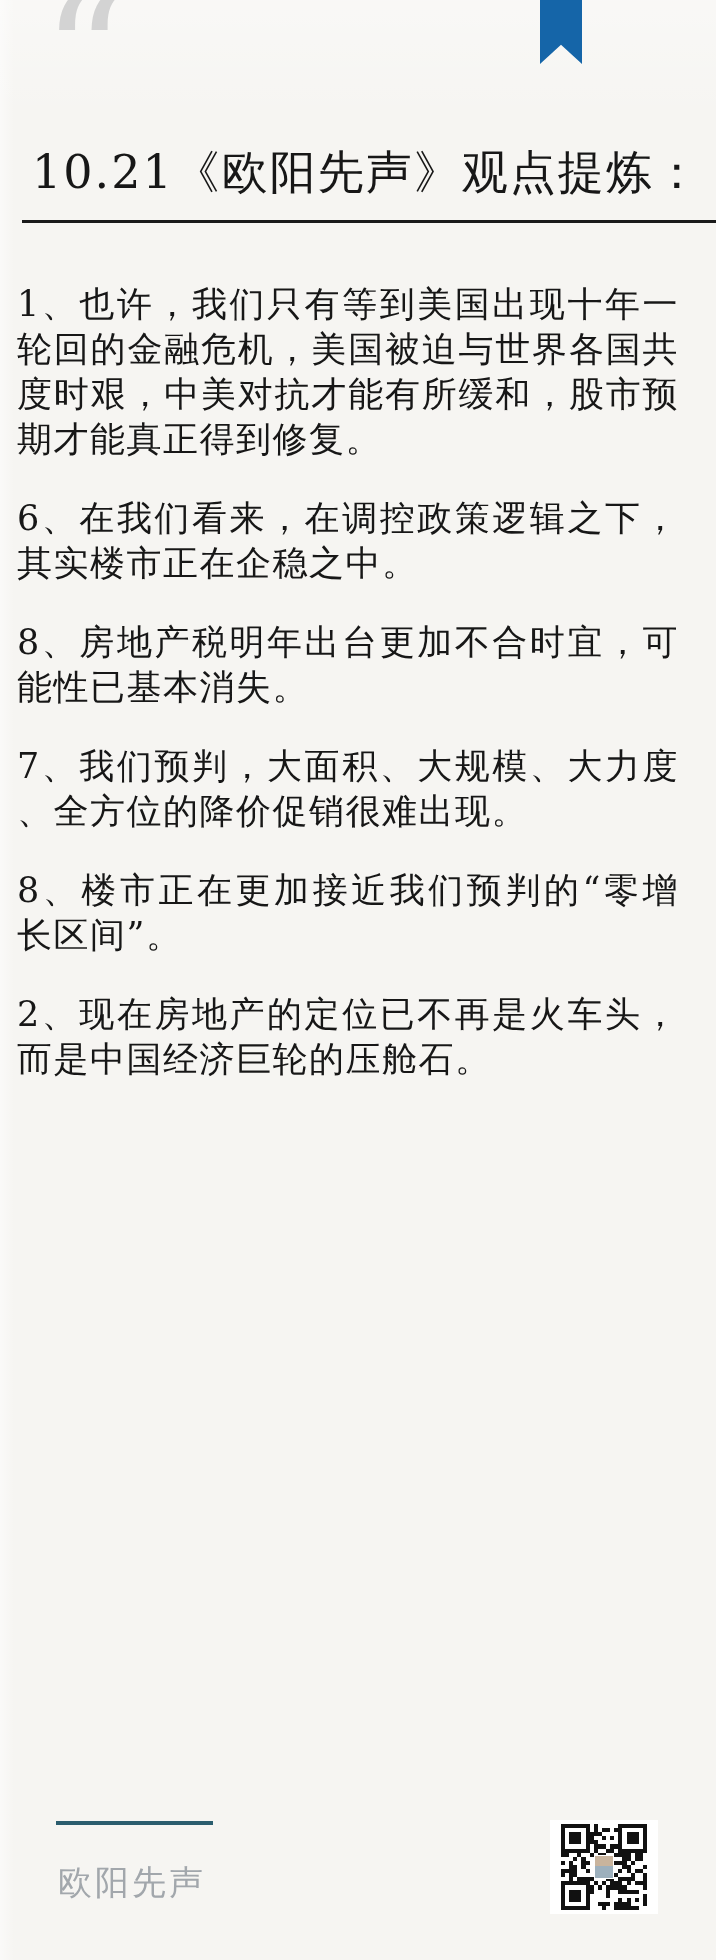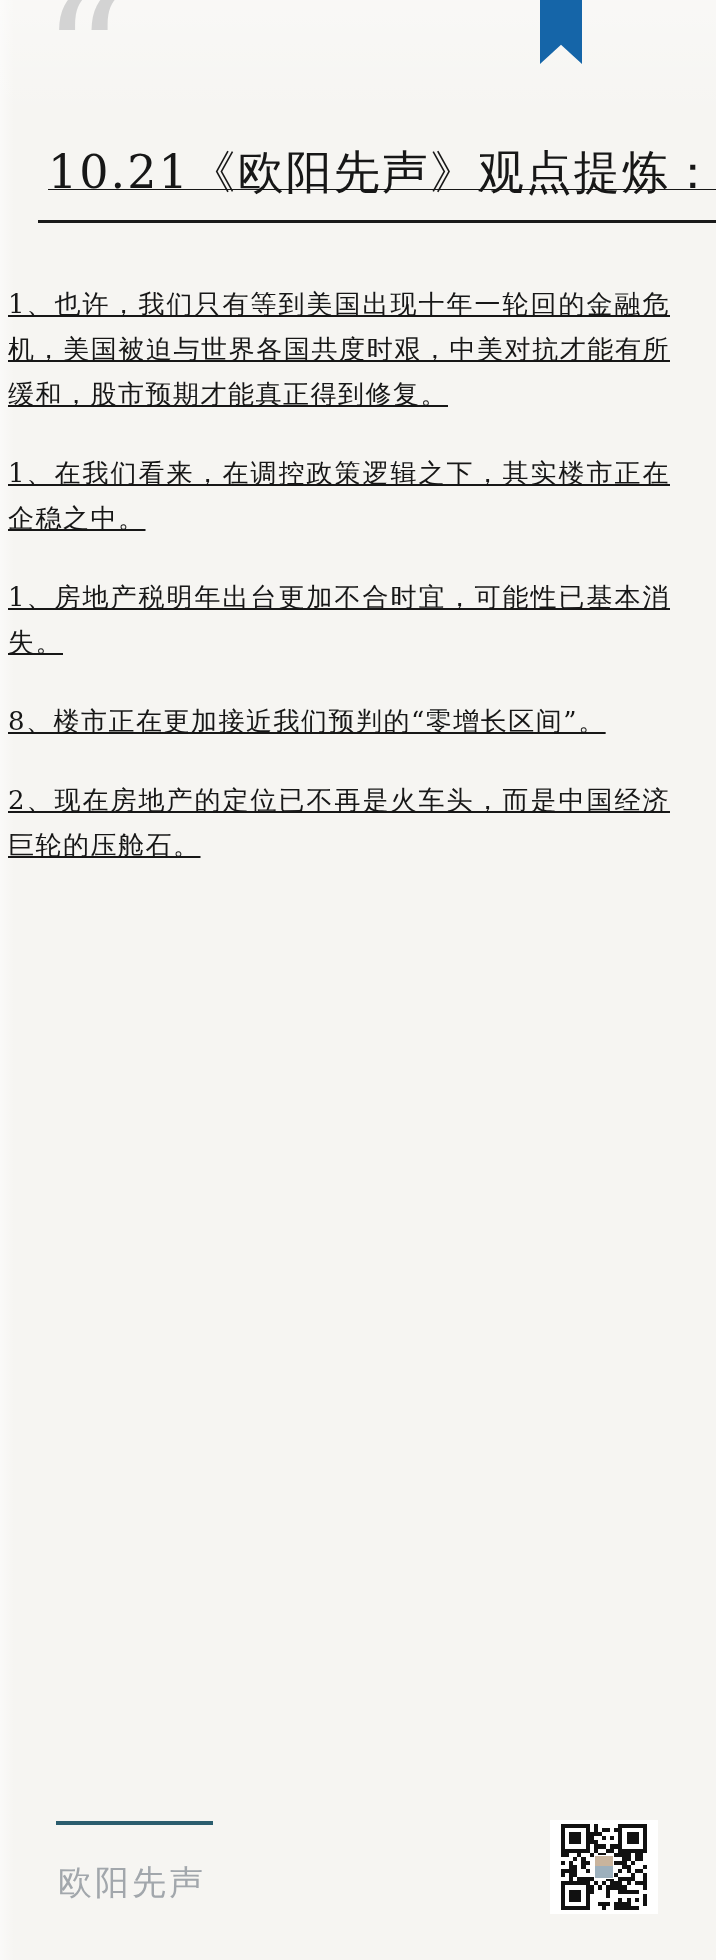--- a/index.html
+++ b/index.html
@@ -29,10 +29,10 @@
   }
   
   .title-wrap{
-    position:absolute;left:38px;top:142px;right:0;
+    position:absolute;left:22px;top:142px;right:0;
     border-bottom:3px solid #1a1a1a;
     padding:0 12px 16px 10px;
-    white-space:nowrap;overflow:hidden;text-decoration:underline;
+    white-space:nowrap;overflow:hidden;
   }
   .title{
     font-size:46px;letter-spacing:2px;font-weight:500;

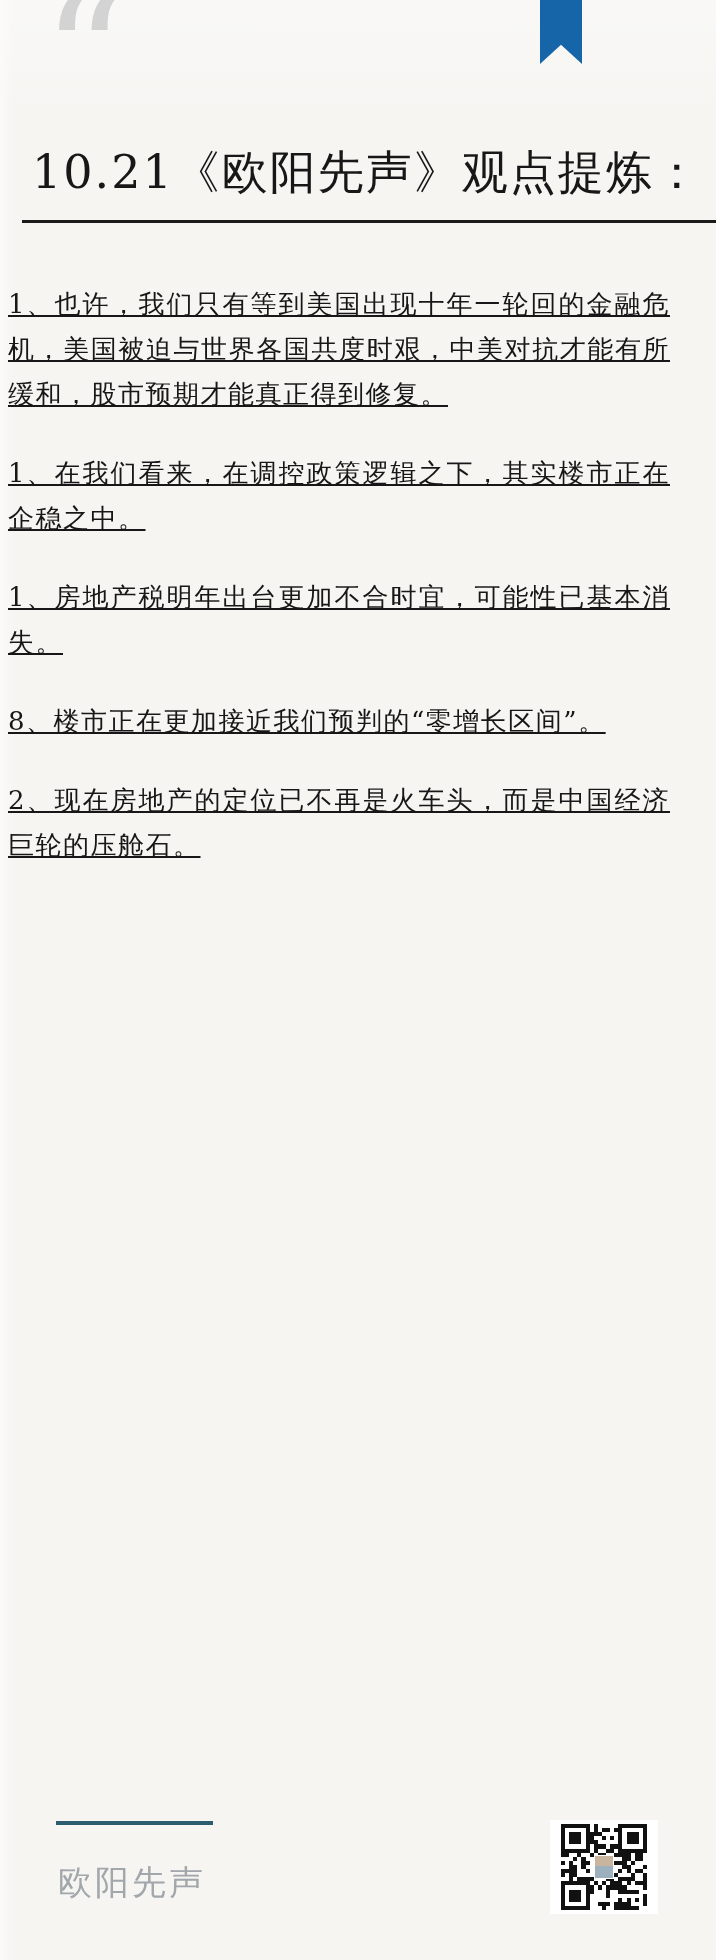--- a/index.html
+++ b/index.html
@@ -39,10 +39,10 @@
   }
   
   .body{
-    position:absolute;left:8px;top:282px;width:662px;
-    font-size:26px;line-height:45px;letter-spacing:1.5px;
+    position:absolute;left:17px;top:282px;width:662px;
+    font-size:35px;line-height:45px;letter-spacing:1.5px;
     text-align:justify;
-    line-break:anywhere;overflow-wrap:anywhere;word-break:break-all;text-decoration:underline;
+    line-break:anywhere;overflow-wrap:anywhere;word-break:break-all;
   }
   .body p{margin:0 0 34px 0;}
   

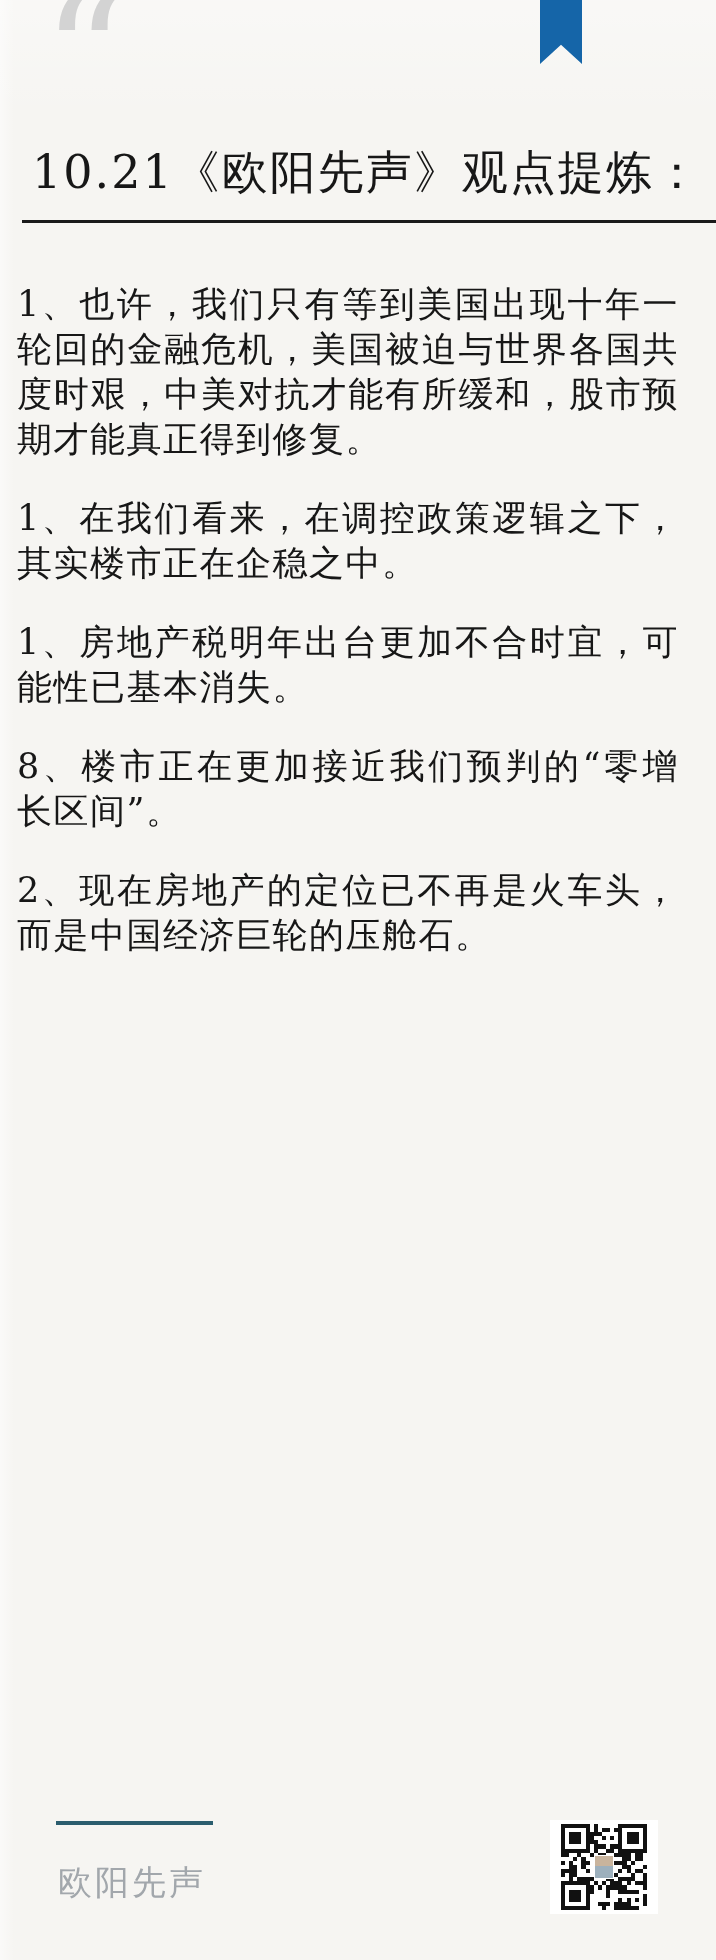--- a/index.html
+++ b/index.html
@@ -76,7 +76,7 @@
 
   <div class="body">
     <p>1、也许，我们只有等到美国出现十年一轮回的金融危机，美国被迫与世界各国共度时艰，中美对抗才能有所缓和，股市预期才能真正得到修复。</p>
-    <p>1、在我们看来，在调控政策逻辑之下，其实楼市正在企稳之中。</p>
+    <p>6、在我们看来，在调控政策逻辑之下，其实楼市正在企稳之中。</p>
     <p>1、房地产税明年出台更加不合时宜，可能性已基本消失。</p>
     <p>8、楼市正在更加接近我们预判的“零增长区间”。</p>
     <p>2、现在房地产的定位已不再是火车头，而是中国经济巨轮的压舱石。</p>

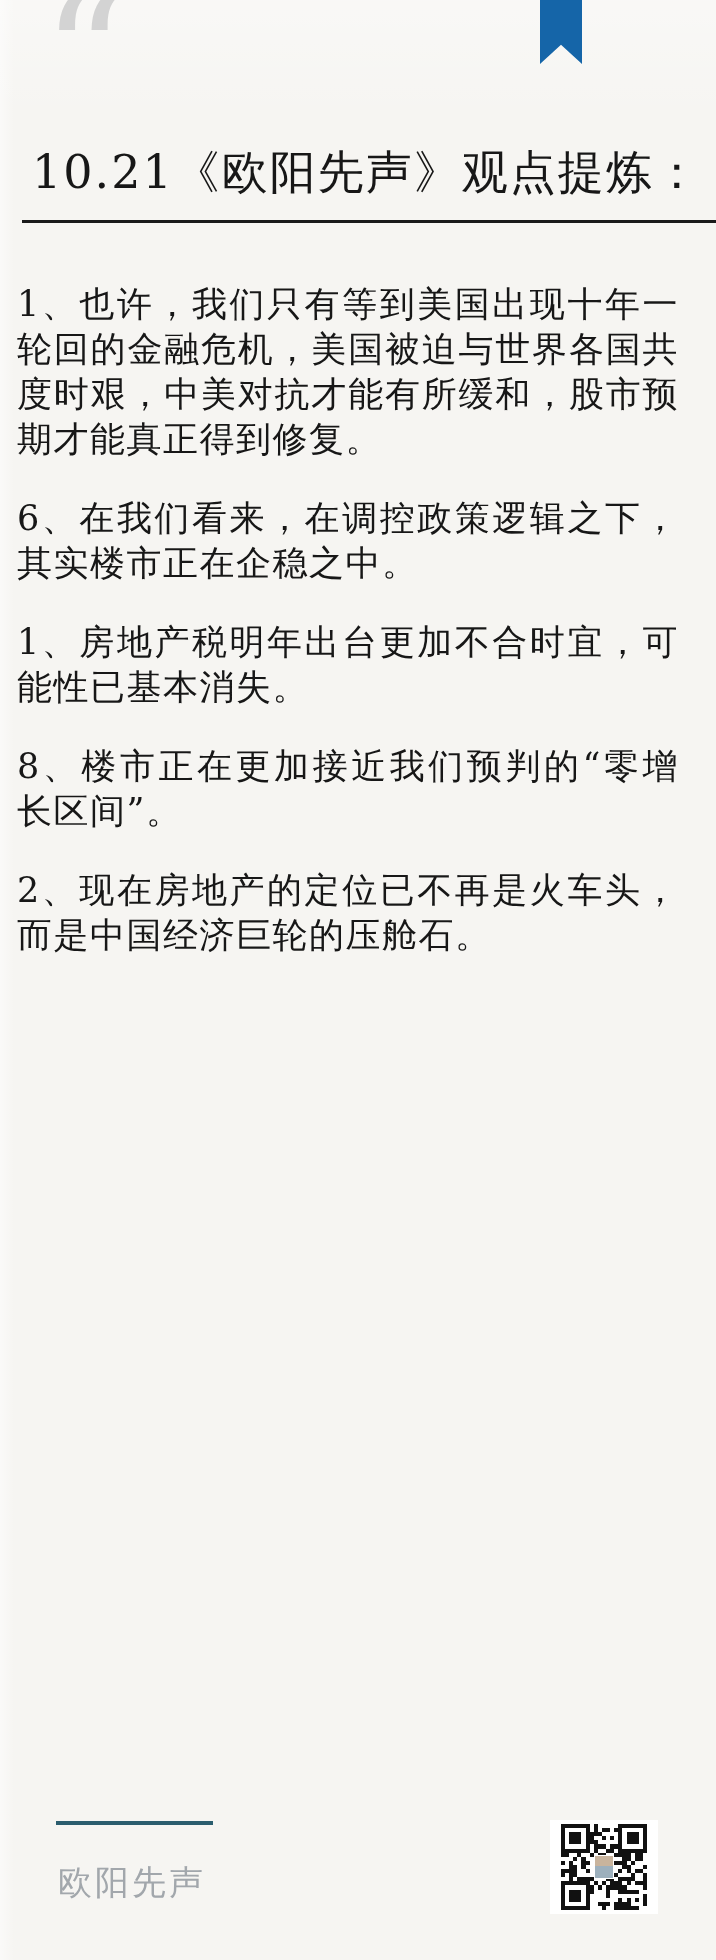--- a/index.html
+++ b/index.html
@@ -77,7 +77,7 @@
   <div class="body">
     <p>1、也许，我们只有等到美国出现十年一轮回的金融危机，美国被迫与世界各国共度时艰，中美对抗才能有所缓和，股市预期才能真正得到修复。</p>
     <p>6、在我们看来，在调控政策逻辑之下，其实楼市正在企稳之中。</p>
-    <p>1、房地产税明年出台更加不合时宜，可能性已基本消失。</p>
+    <p>8、房地产税明年出台更加不合时宜，可能性已基本消失。</p>
     <p>8、楼市正在更加接近我们预判的“零增长区间”。</p>
     <p>2、现在房地产的定位已不再是火车头，而是中国经济巨轮的压舱石。</p>
   </div>

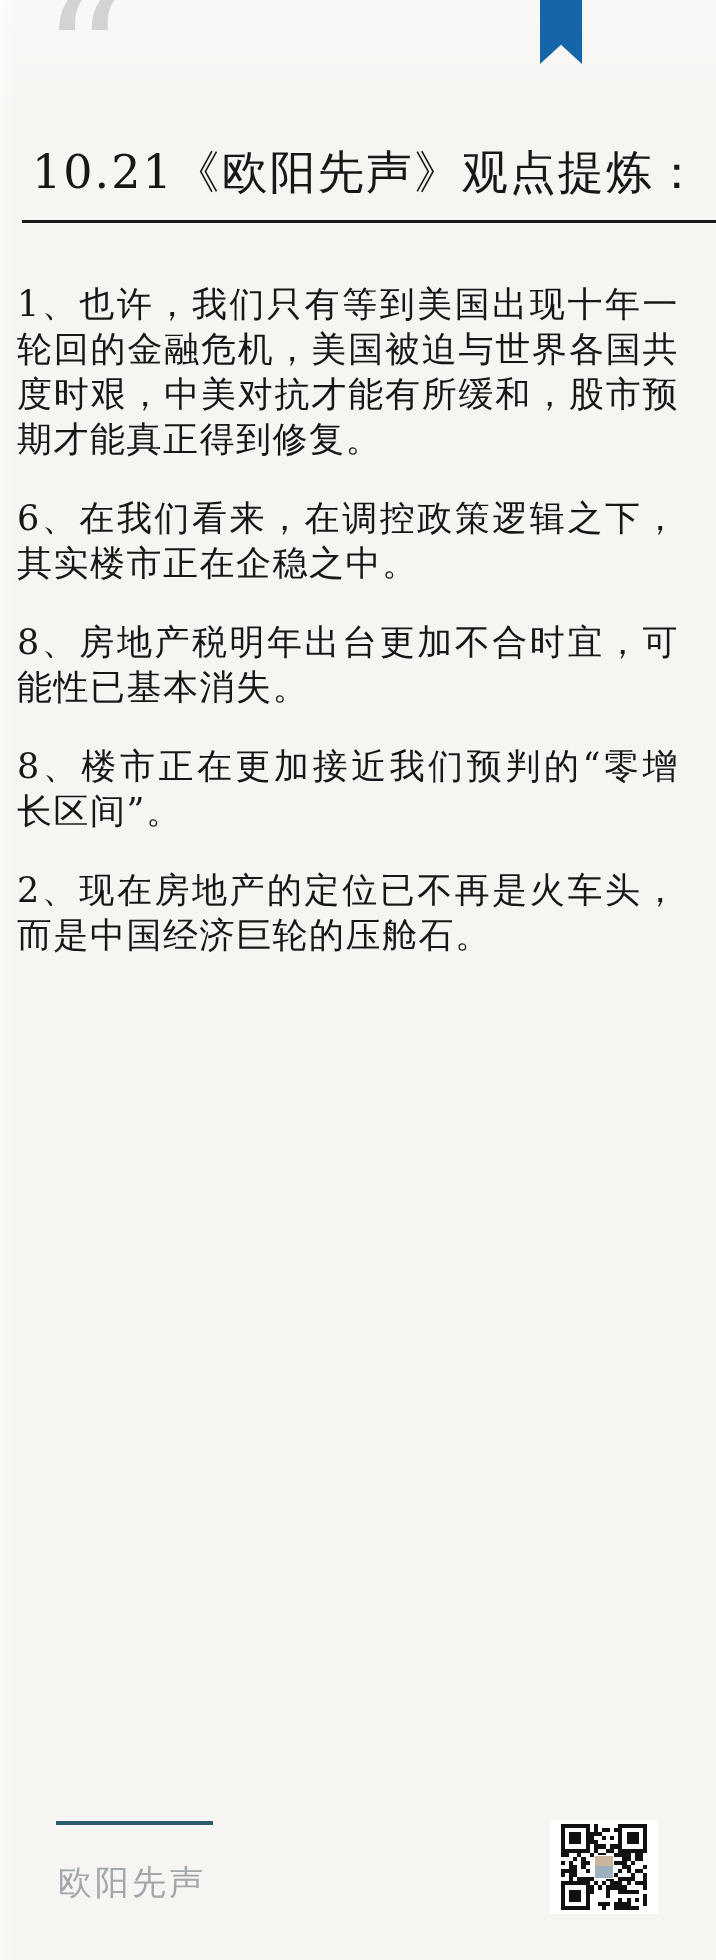--- a/index.html
+++ b/index.html
@@ -78,6 +78,7 @@
     <p>1、也许，我们只有等到美国出现十年一轮回的金融危机，美国被迫与世界各国共度时艰，中美对抗才能有所缓和，股市预期才能真正得到修复。</p>
     <p>6、在我们看来，在调控政策逻辑之下，其实楼市正在企稳之中。</p>
     <p>8、房地产税明年出台更加不合时宜，可能性已基本消失。</p>
+    <p>7、我们预判，大面积、大规模、大力度、全方位的降价促销很难出现。</p>
     <p>8、楼市正在更加接近我们预判的“零增长区间”。</p>
     <p>2、现在房地产的定位已不再是火车头，而是中国经济巨轮的压舱石。</p>
   </div>

